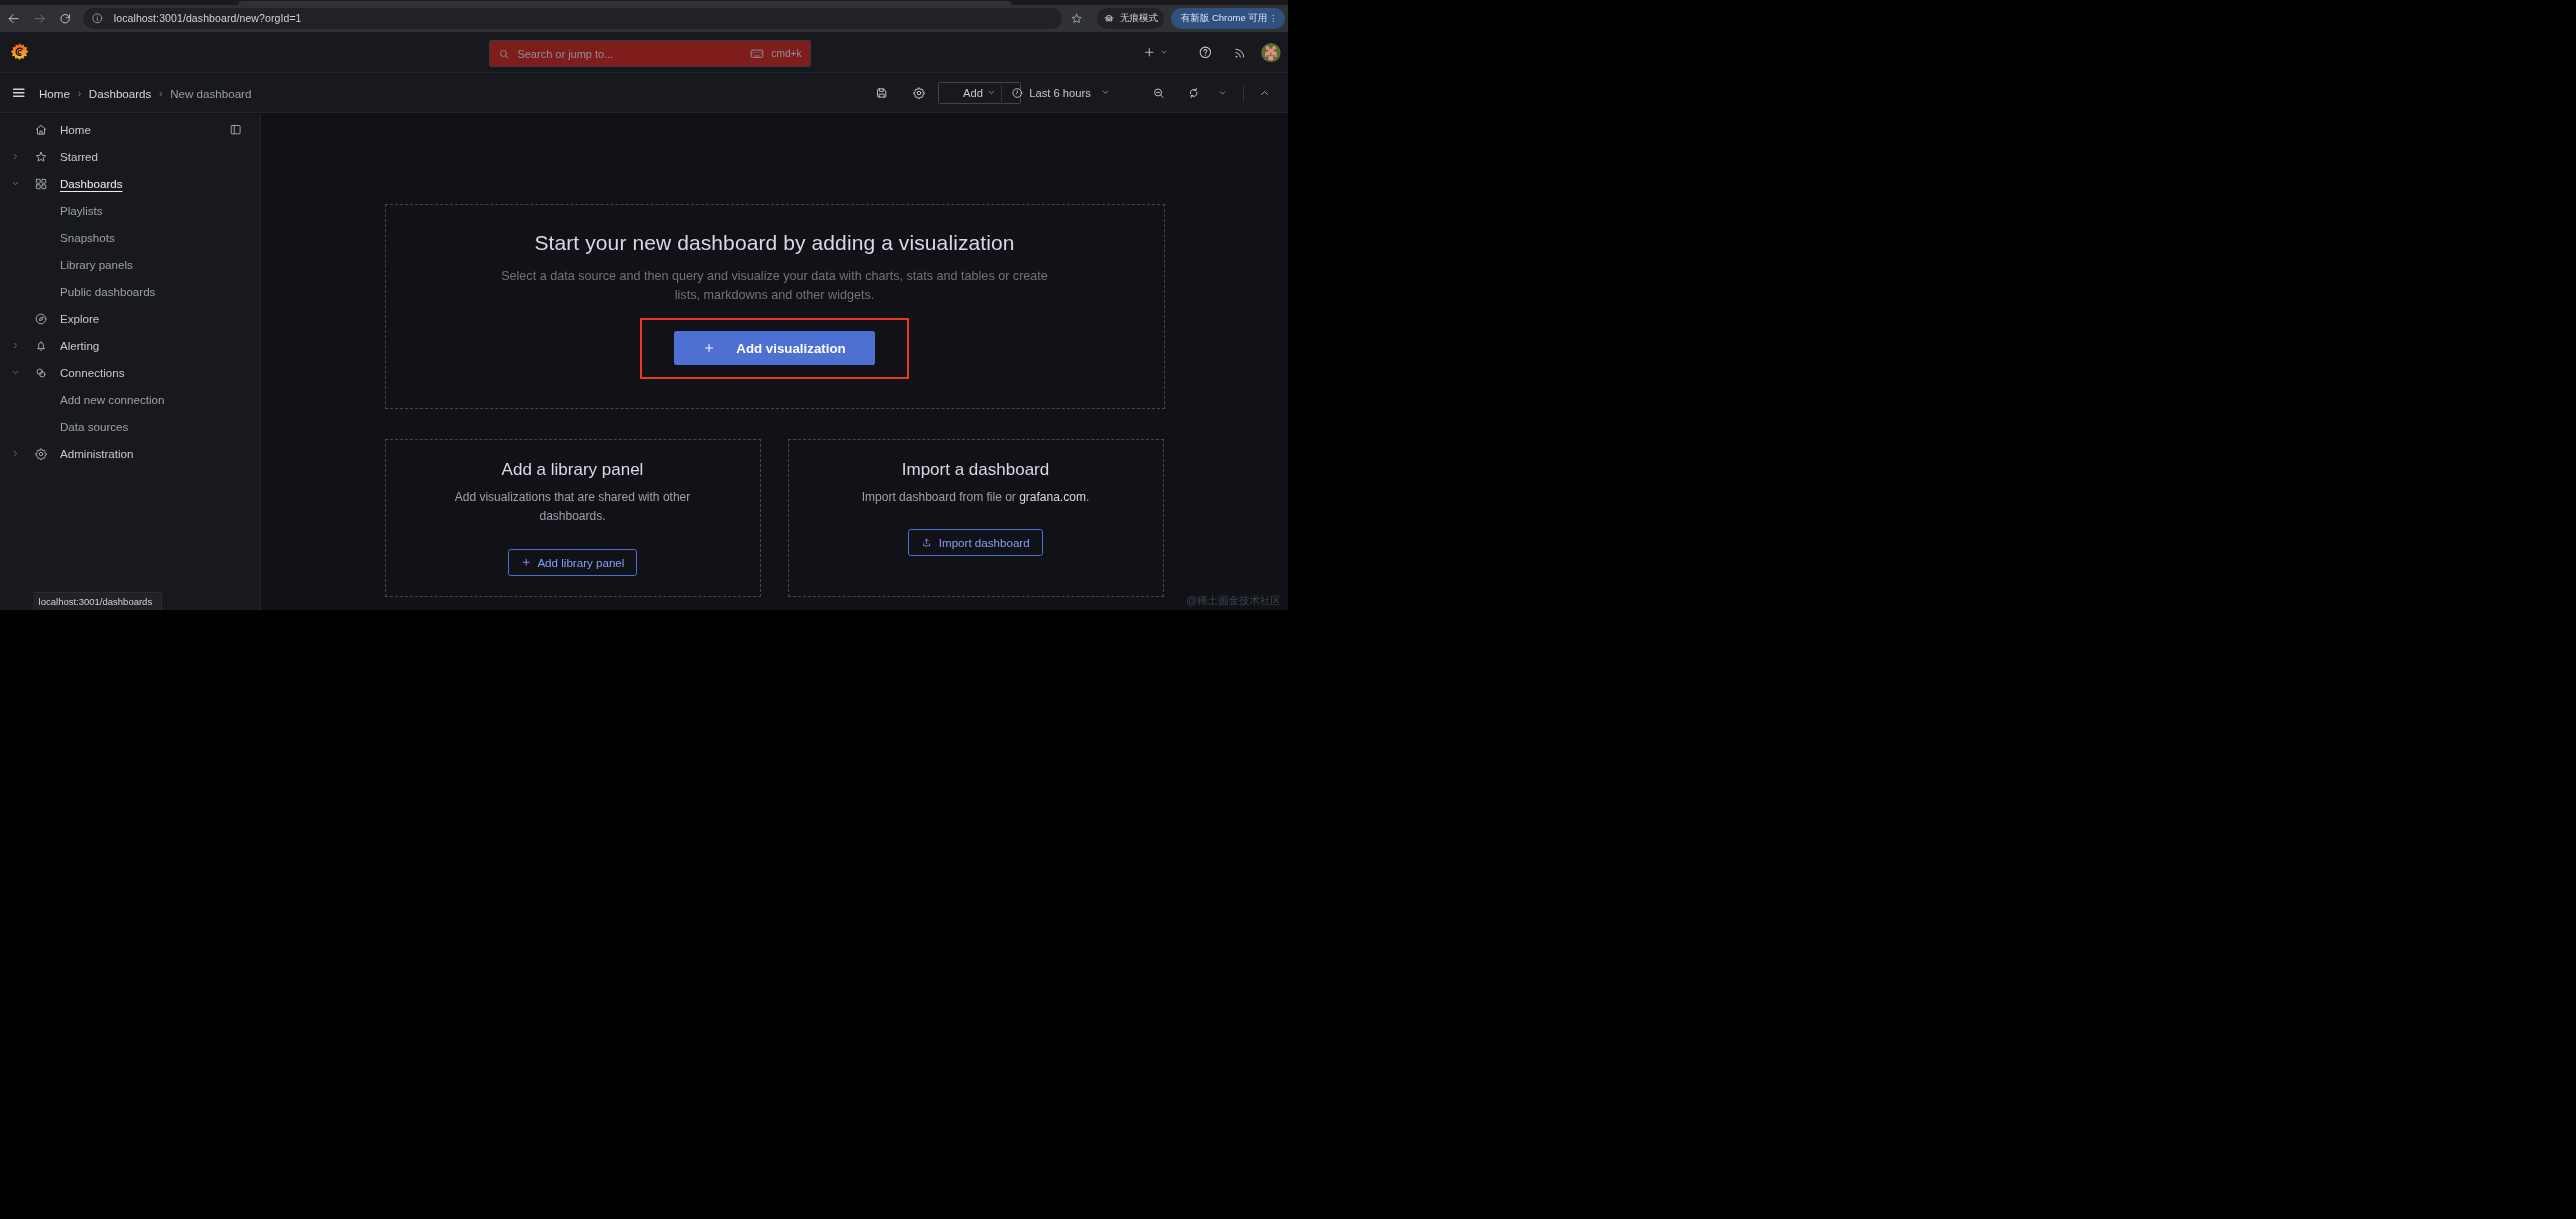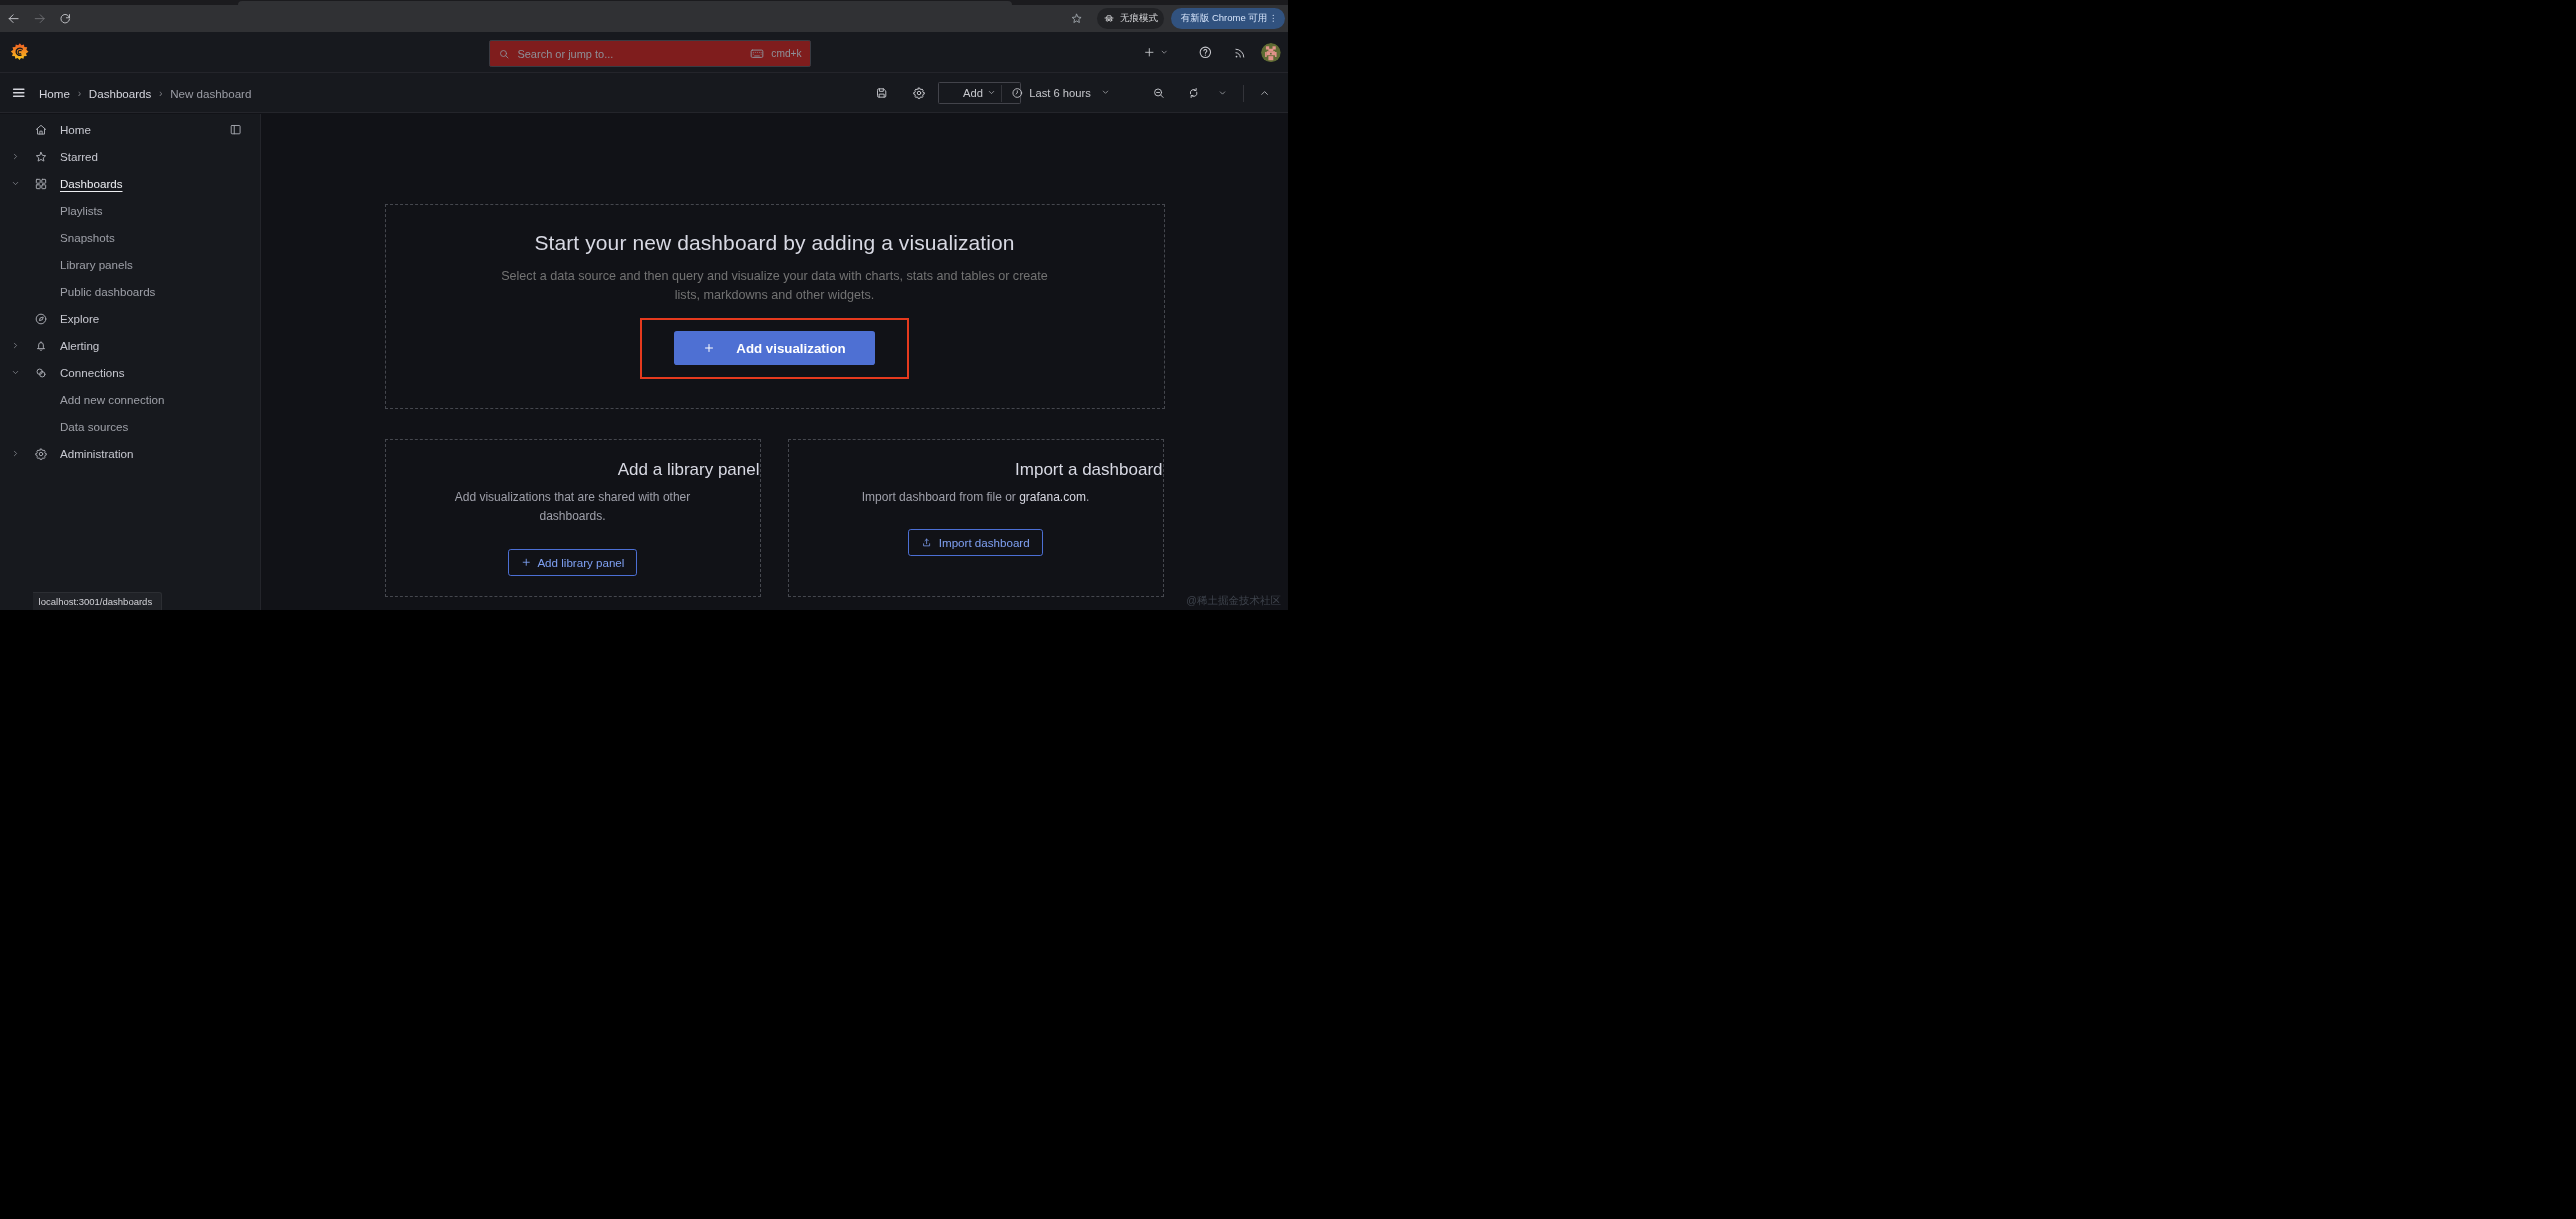--- a/index.html
+++ b/index.html
@@ -104,6 +104,16 @@
           <path d="M20 5v6h-6"></path>
         </svg>
     </div>
+    <div class="urlpill">
+      <span class="urlinfo">
+        <svg class="i" width="12.6" height="12.6" viewBox="0 0 24 24">
+            <circle cx="12" cy="12" r="8.5"></circle>
+            <path d="M12 11v5"></path>
+            <path d="M12 7.6v.2"></path>
+          </svg>
+      </span>
+      <span class="url">localhost:3001/dashboard/new?orgId=1</span>
+    </div>
     <div class="crbtn" style="left:1070px">
       <svg class="i" width="13.3" height="13.3" viewBox="0 0 24 24" style="color:#9AA0A6">
           <path d="M12 4l2.4 5.2 5.6.6-4.2 3.8 1.2 5.4-5-2.8-5 2.8 1.2-5.4L4 9.8l5.6-.6z"></path>

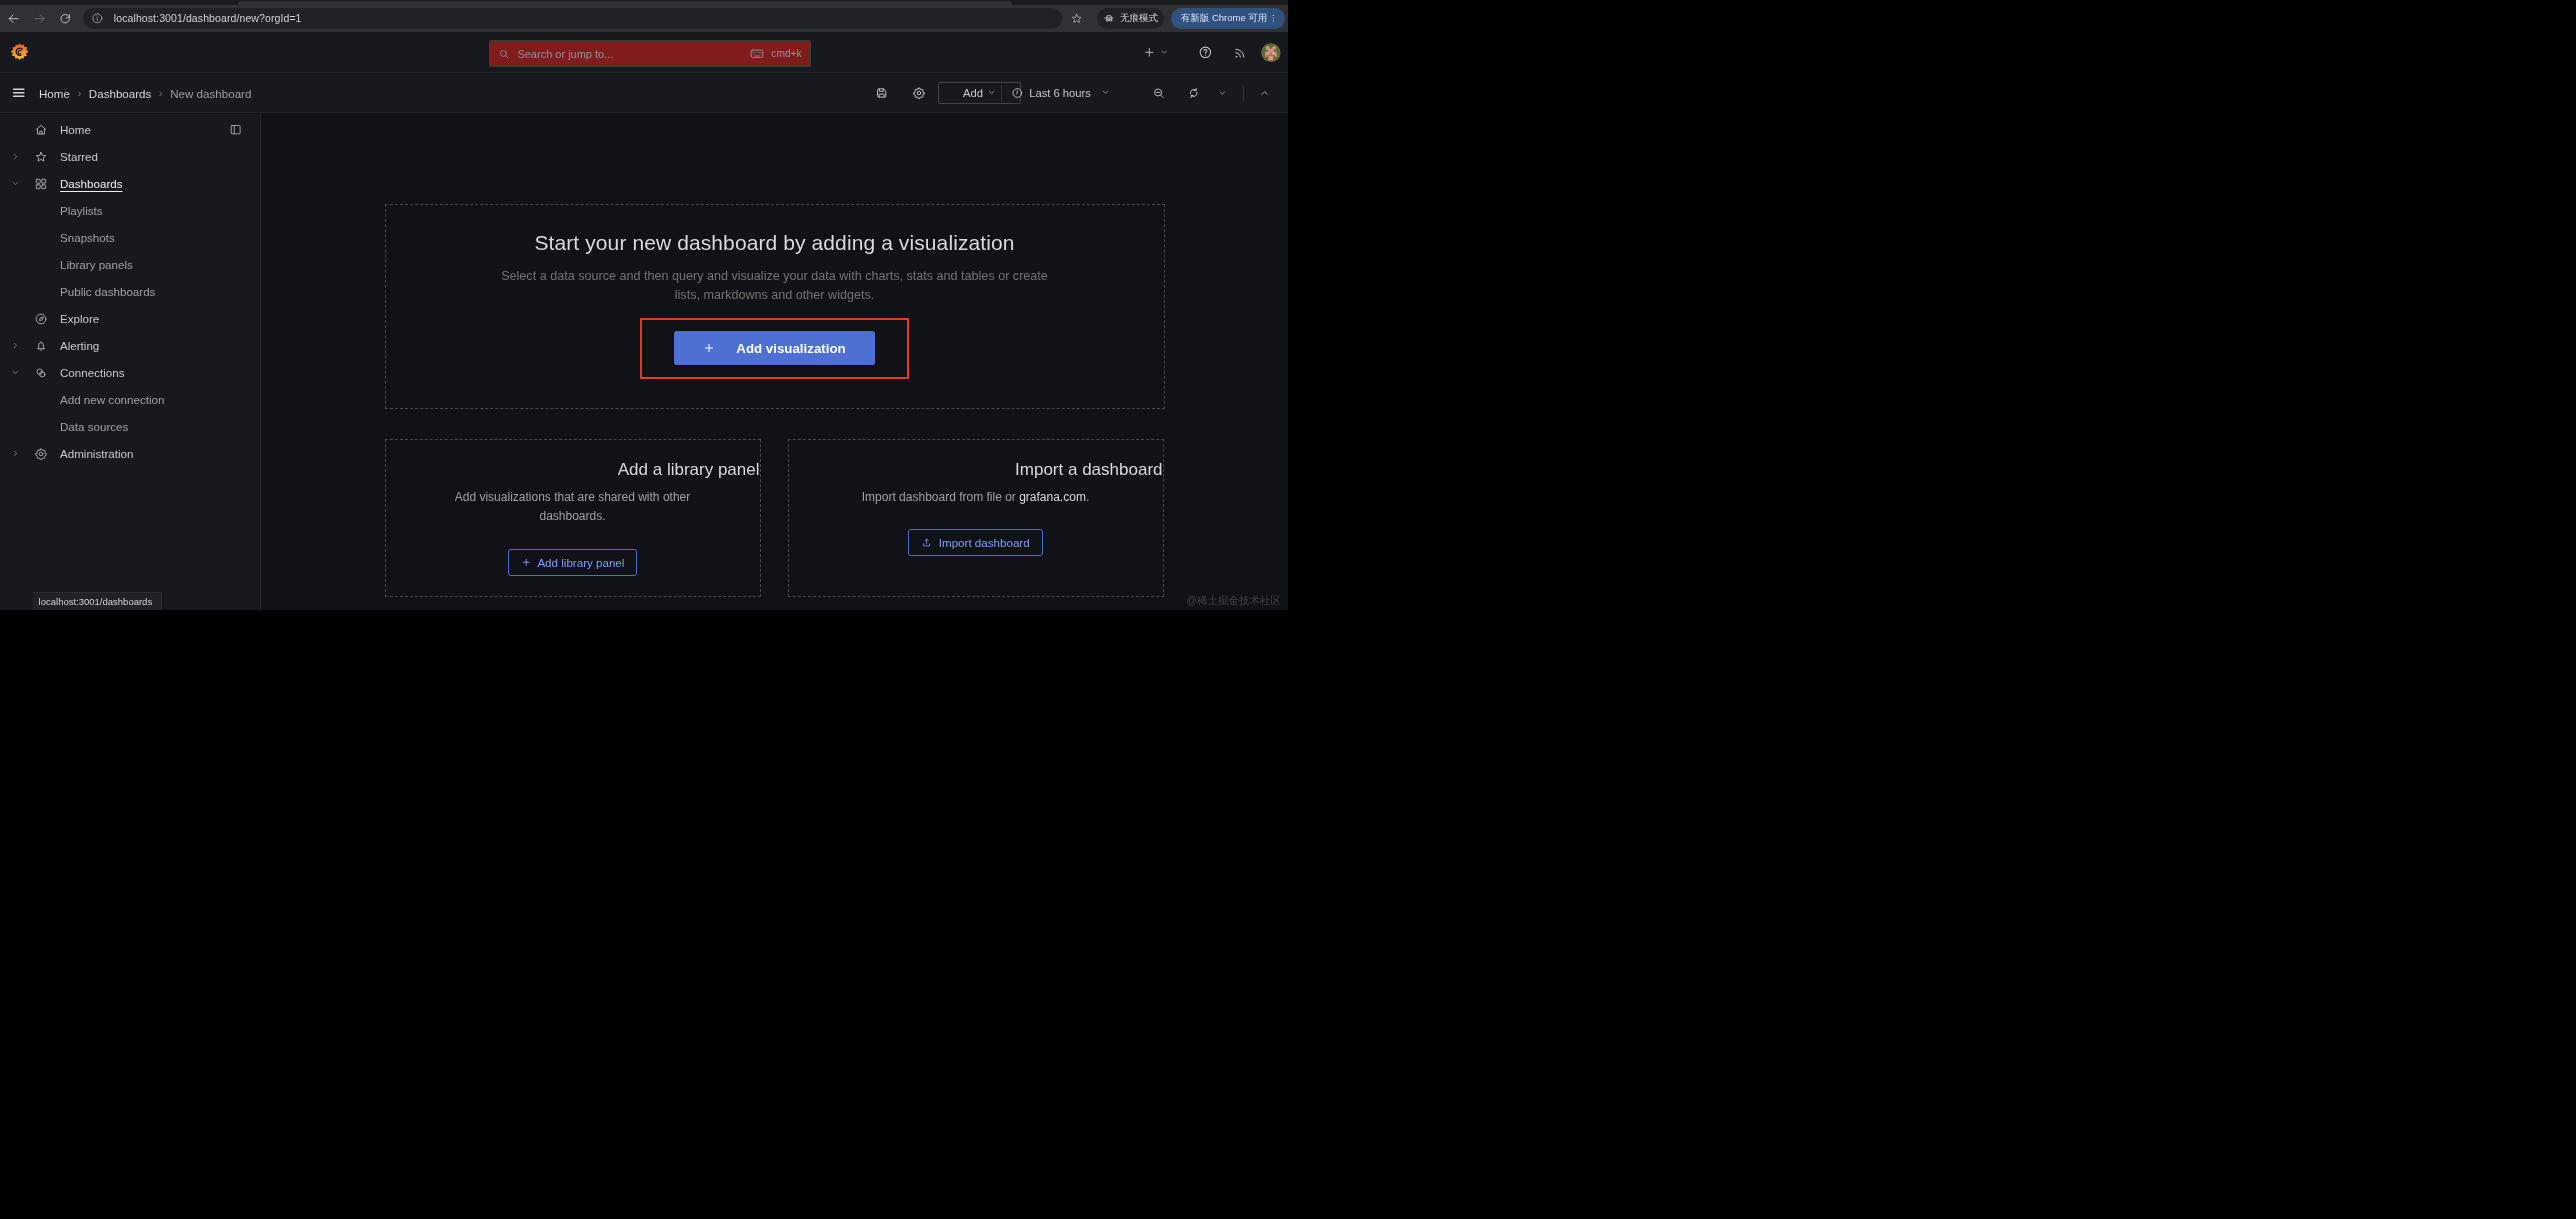--- a/index.html
+++ b/index.html
@@ -70,7 +70,7 @@
   
   .cards{width:780px;margin:29.5px auto 0;display:flex;gap:27px;}
   .card{width:376px;height:158px;border:0.7px dashed #45474E;text-align:center;padding-top:20.4px;}
-  .card h2{font-size:17px;font-weight:500;color:#D8D9E3;text-align:right;}
+  .card h2{font-size:17px;font-weight:500;color:#D8D9E3;}
   .card .cdesc{margin:7.7px auto 0;max-width:274px;font-size:12px;line-height:19.7px;color:#9FA0AA;}
   .card .cdesc .bright{color:#D8D9E3}
   .outlinebtn{display:inline-flex;align-items:center;gap:6.3px;height:27px;padding:0 12px;margin-top:22px;background:transparent;border:0.7px solid var(--blue-border);border-radius:2.8px;color:var(--blue-text);font-size:11.6px;font-weight:500;cursor:pointer;}

